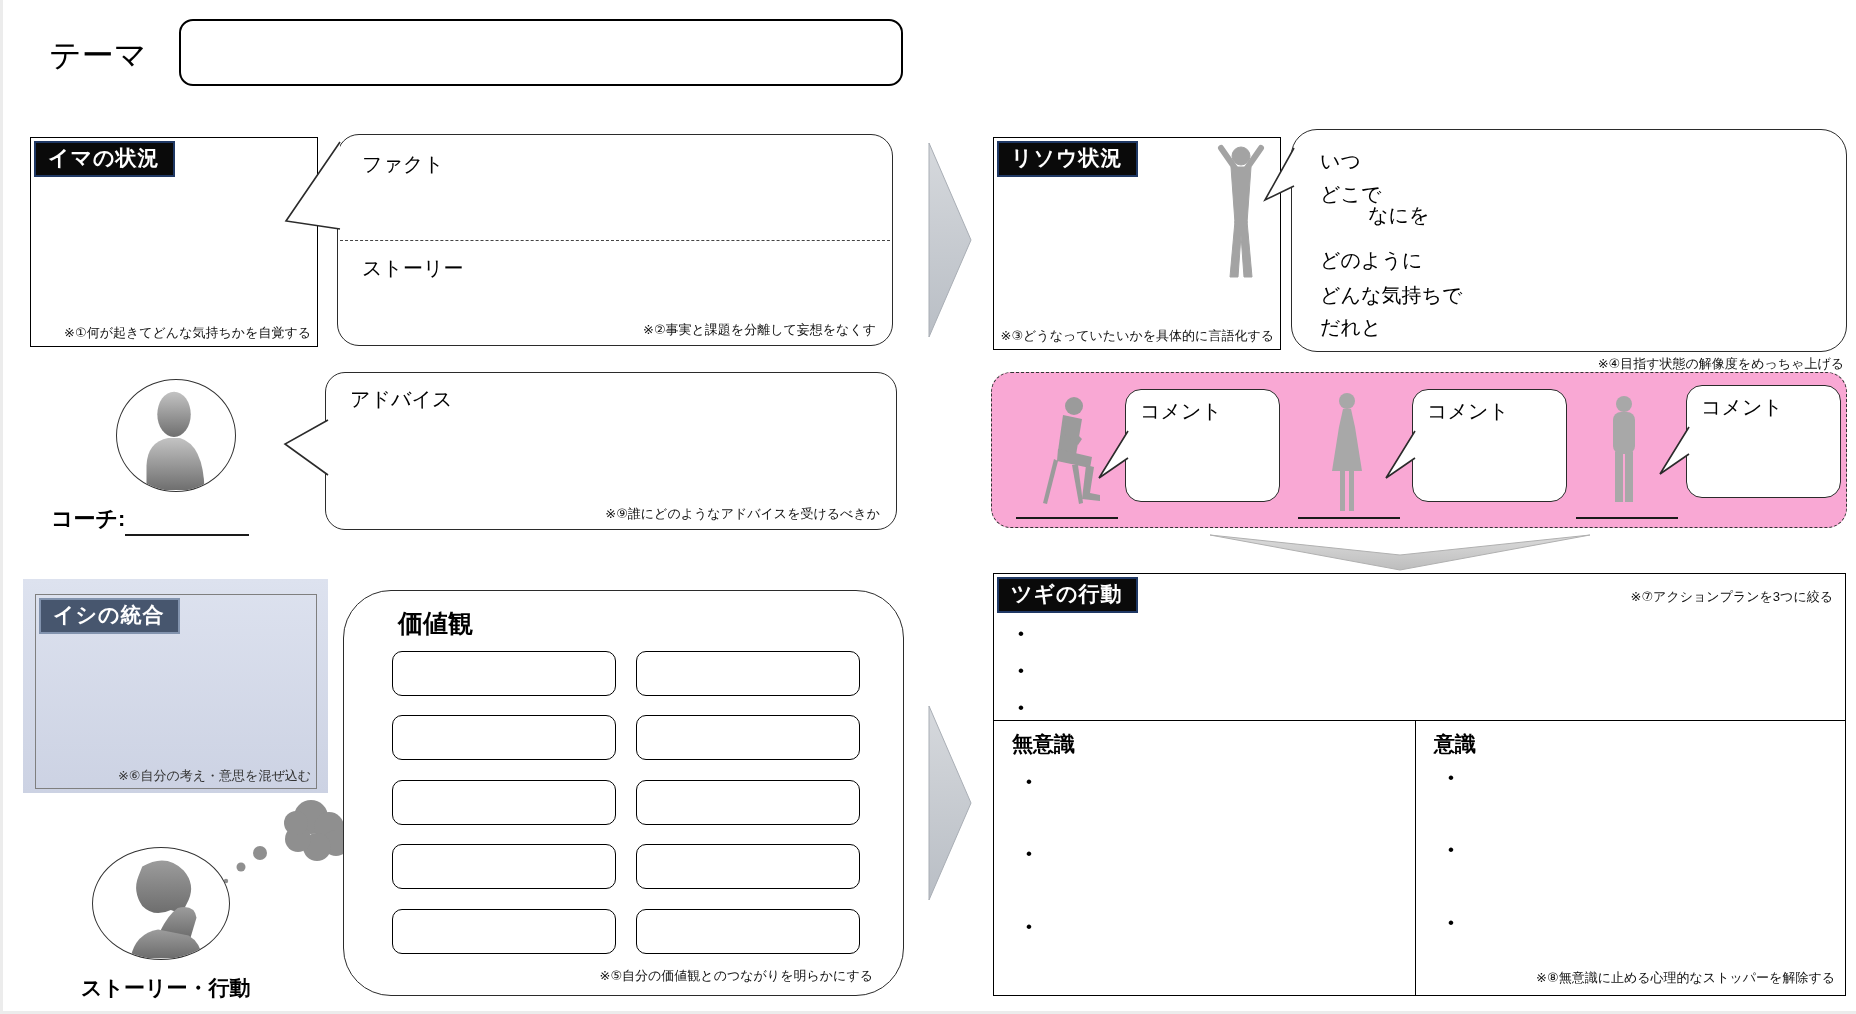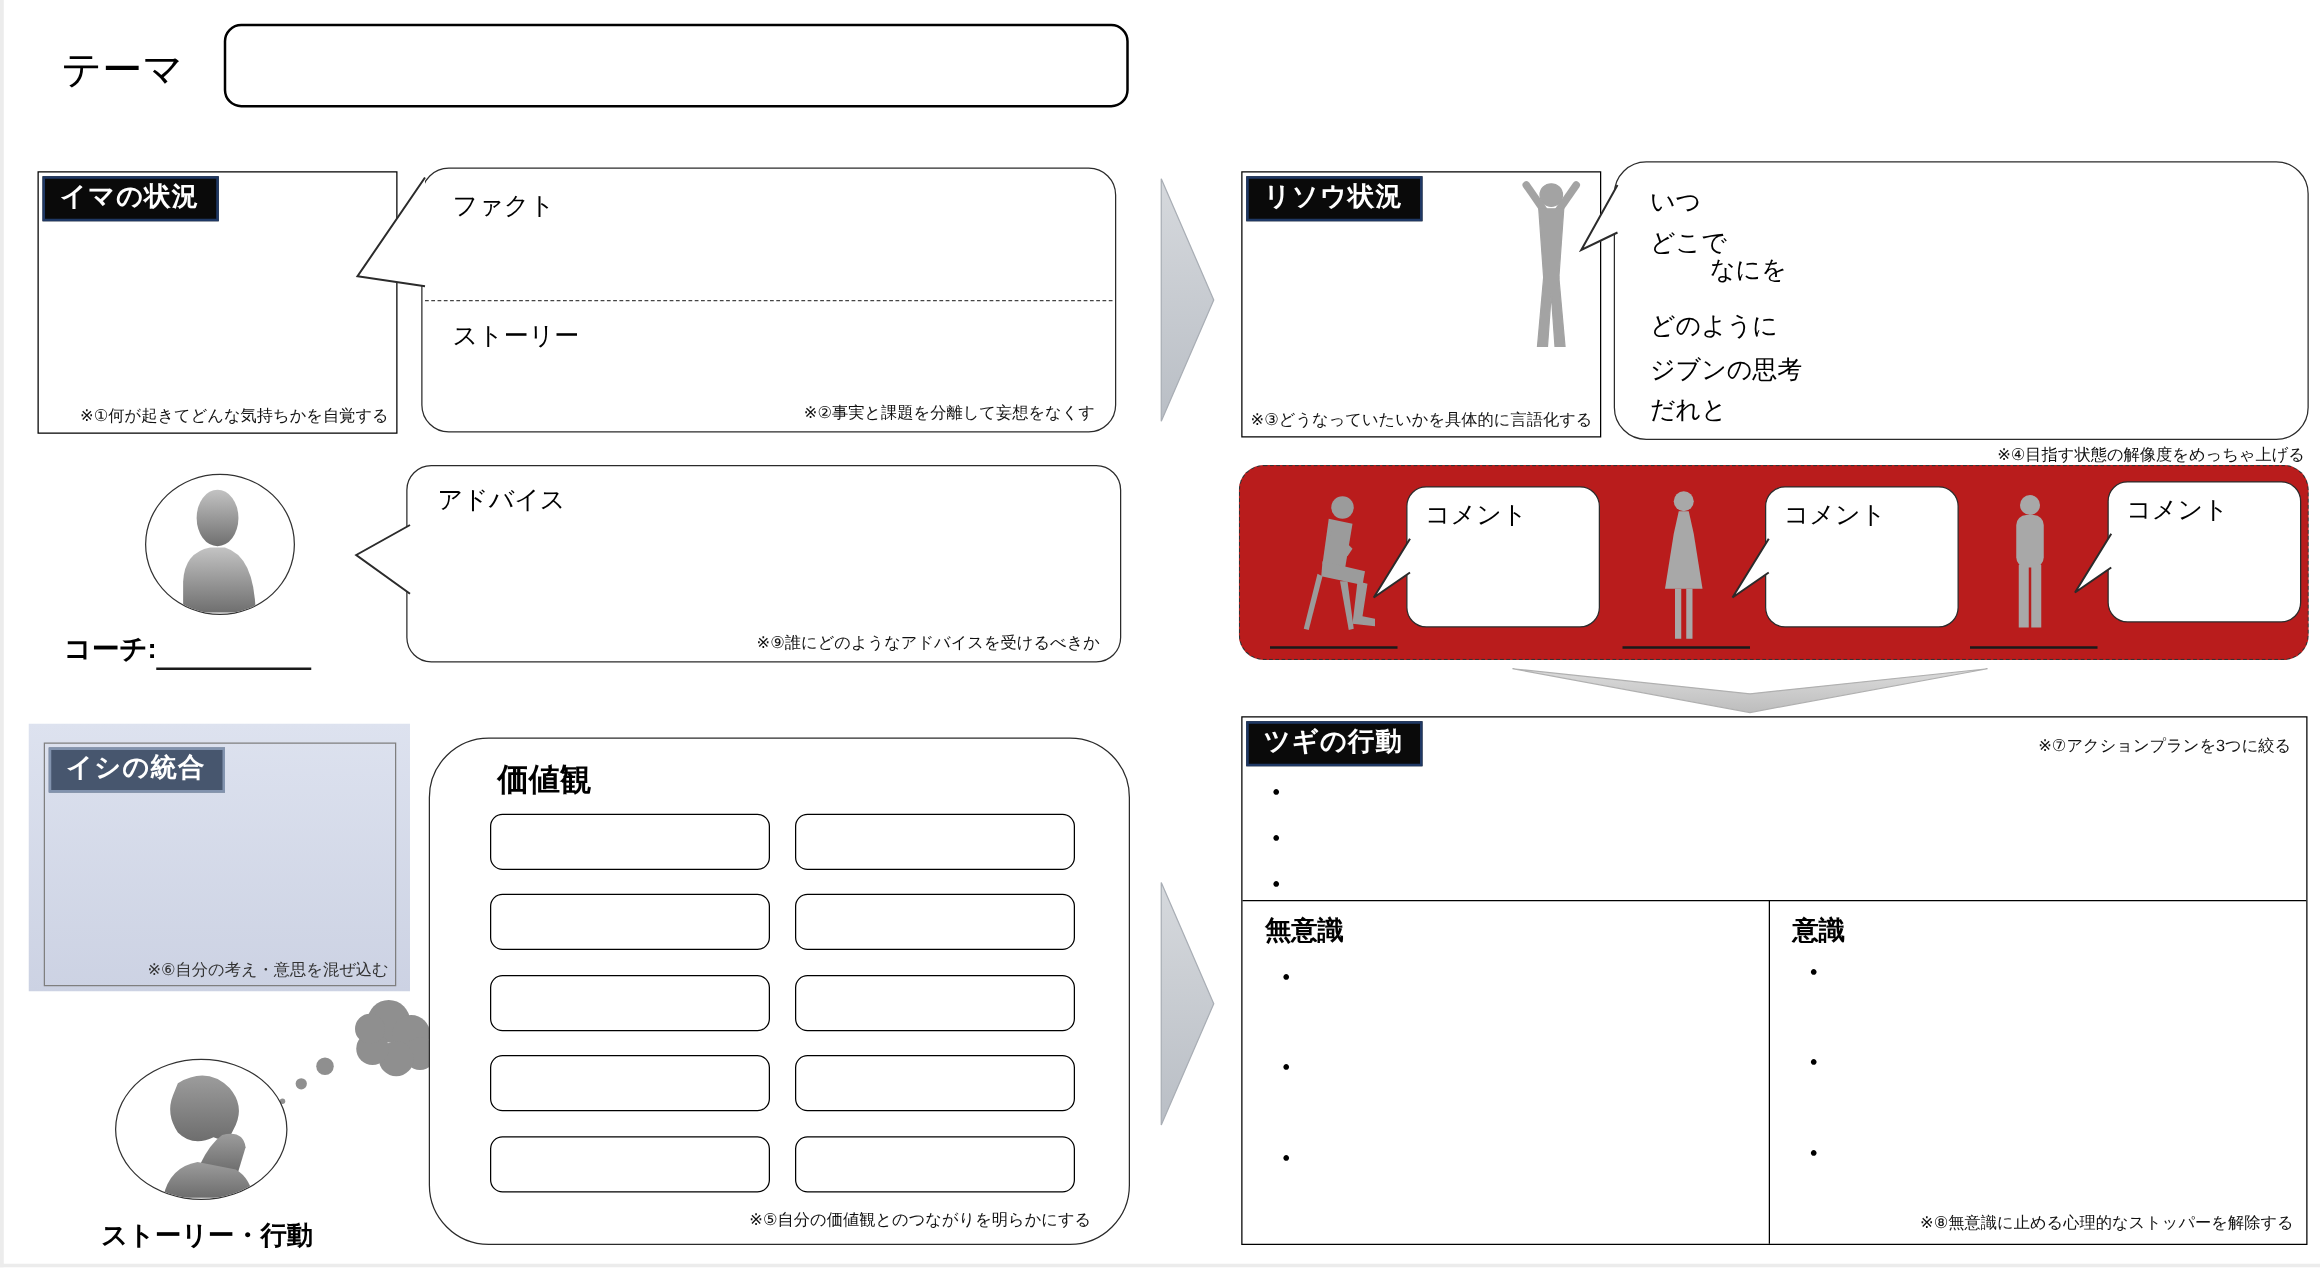--- a/index.html
+++ b/index.html
@@ -156,7 +156,7 @@
     <div class="list-item" style="left:28px;top:51px;">どこで</div>
     <div class="list-item" style="left:28px;top:72px;margin-left:48px;">なにを</div>
     <div class="list-item" style="left:28px;top:117px;">どのように</div>
-    <div class="list-item" style="left:28px;top:152px;">ジブンの思考</div>
+    <div class="list-item" style="left:28px;top:152px;">どんな気持ちで</div>
     <div class="list-item" style="left:28px;top:184px;">だれと</div>
   </div>
   <div class="note" style="right:12px;top:355px;">※④目指す状態の解像度をめっちゃ上げる</div>

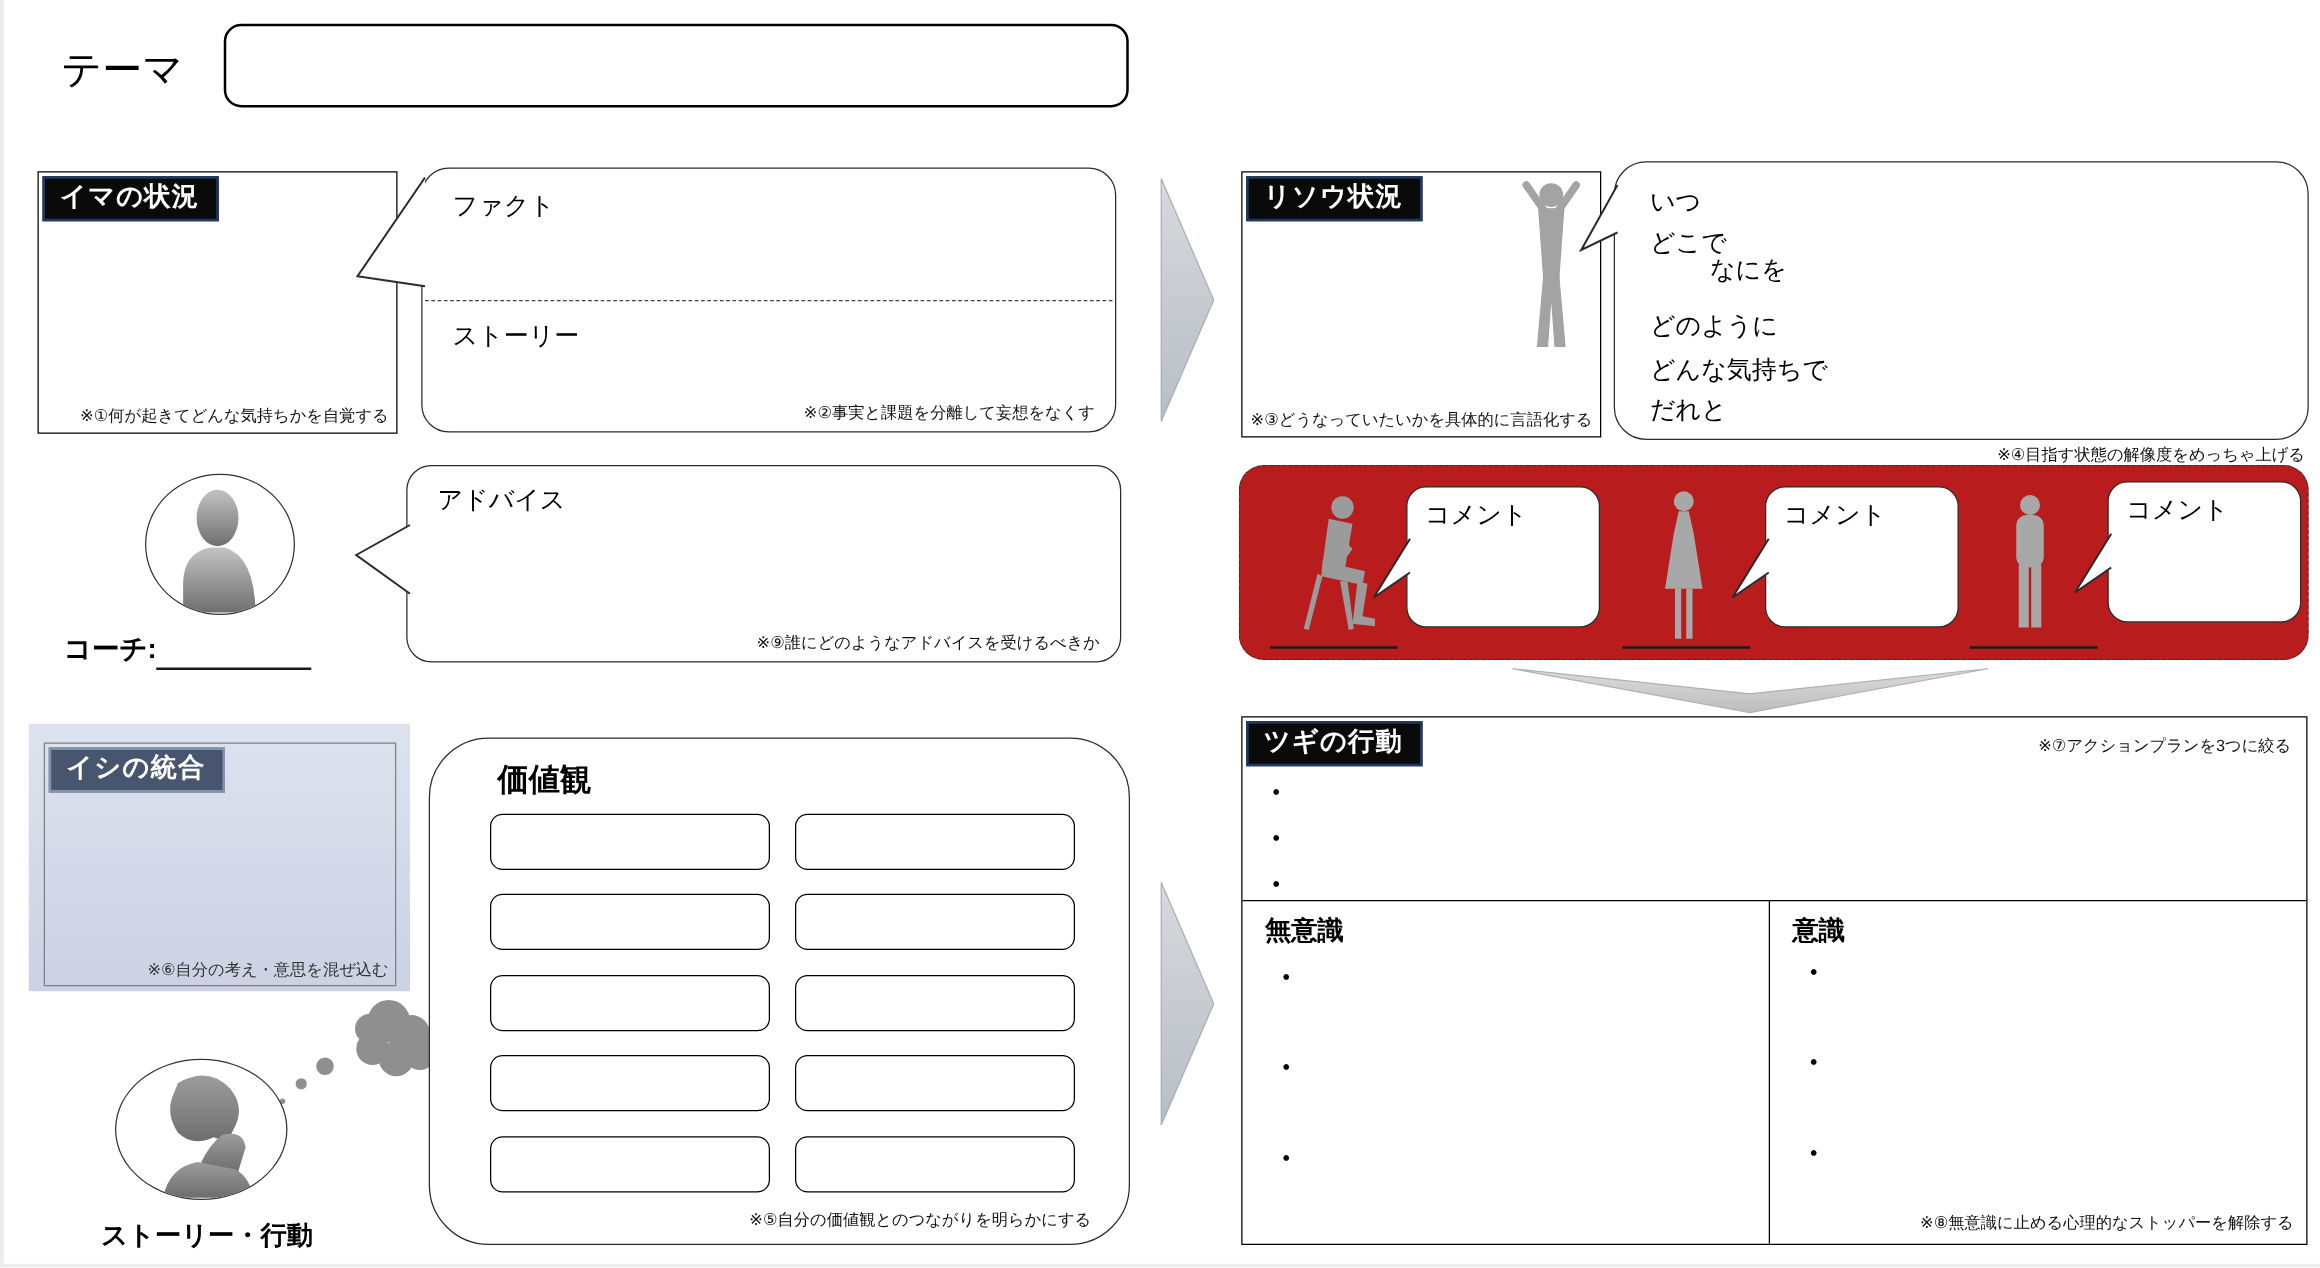--- a/index.html
+++ b/index.html
@@ -161,7 +161,7 @@
   </div>
   <div class="note" style="right:12px;top:355px;">※④目指す状態の解像度をめっちゃ上げる</div>
 
-  <div class="abs" style="left:988px;top:372px;width:856px;height:156px;border:1.7px dashed #333;border-radius:20px;box-sizing:border-box;background:#b91c1c;">
+  <div class="abs" style="left:988px;top:372px;width:856px;height:156px;border:1.7px dashed #333;border-radius:20px;box-sizing:border-box;background:#f9a8d4;">
 
     <svg class="abs" style="left:38px;top:22px;" width="72" height="112" viewBox="0 0 72 112">
       <g fill="#9b9b9b">

